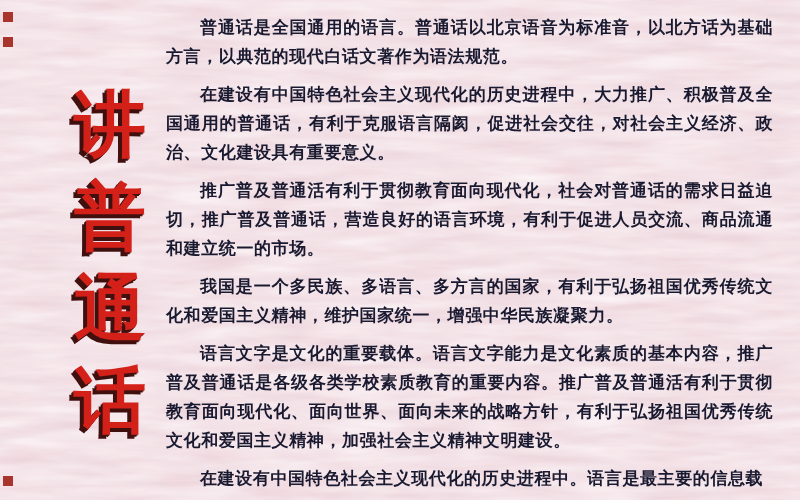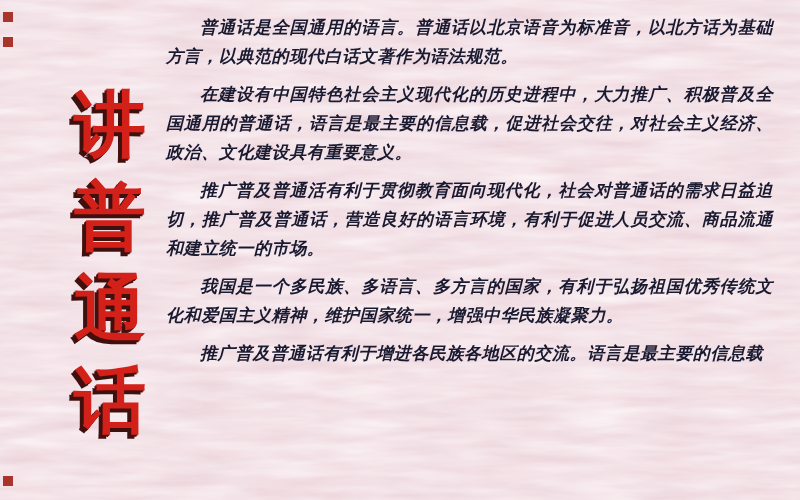--- a/index.html
+++ b/index.html
@@ -57,7 +57,6 @@
   .body-text p {
     margin: 0 0 9px 0;
     text-indent: 2em;
-    font-style: italic;
   }
 </style>
 </head>

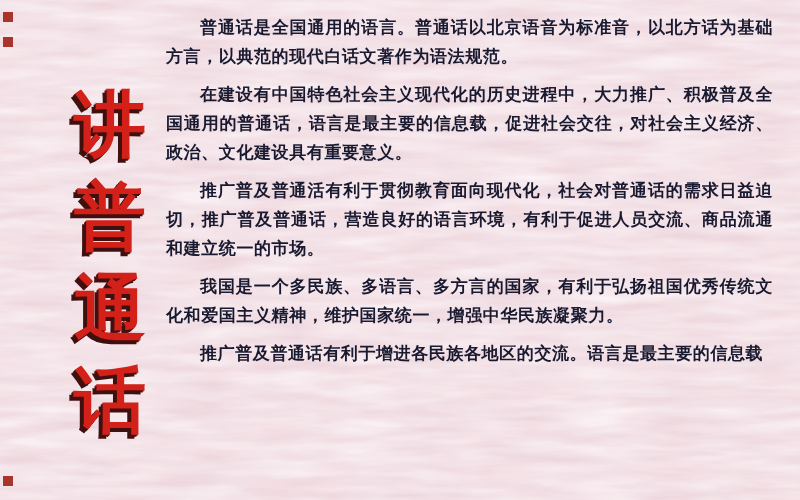--- a/index.html
+++ b/index.html
@@ -96,7 +96,7 @@
 
   <div class="body-text">
     <p>普通话是全国通用的语言。普通话以北京语音为标准音，以北方话为基础方言，以典范的现代白话文著作为语法规范。</p>
-    <p>在建设有中国特色社会主义现代化的历史进程中，大力推广、积极普及全国通用的普通话，语言是最主要的信息载，促进社会交往，对社会主义经济、政治、文化建设具有重要意义。</p>
+    <p>在建设有中国特色社会主义现代化的历史进程中，大力推广、积极普及全国通用的普通话，有利于克服语言隔阂，促进社会交往，对社会主义经济、政治、文化建设具有重要意义。</p>
     <p>推广普及普通活有利于贯彻教育面向现代化，社会对普通话的需求日益迫切，推广普及普通话，营造良好的语言环境，有利于促进人员交流、商品流通和建立统一的市场。</p>
     <p>我国是一个多民族、多语言、多方言的国家，有利于弘扬祖国优秀传统文化和爱国主义精神，维护国家统一，增强中华民族凝聚力。</p>
     <p>推广普及普通话有利于增进各民族各地区的交流。语言是最主要的信息载</p>

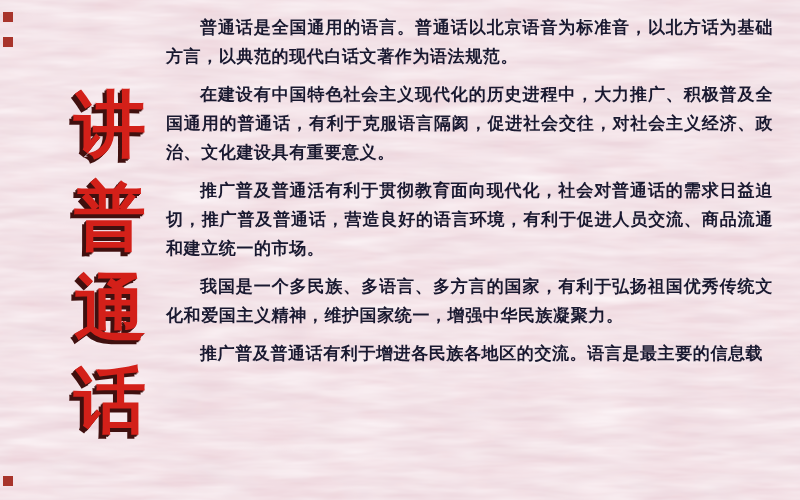--- a/index.html
+++ b/index.html
@@ -99,6 +99,7 @@
     <p>在建设有中国特色社会主义现代化的历史进程中，大力推广、积极普及全国通用的普通话，有利于克服语言隔阂，促进社会交往，对社会主义经济、政治、文化建设具有重要意义。</p>
     <p>推广普及普通活有利于贯彻教育面向现代化，社会对普通话的需求日益迫切，推广普及普通话，营造良好的语言环境，有利于促进人员交流、商品流通和建立统一的市场。</p>
     <p>我国是一个多民族、多语言、多方言的国家，有利于弘扬祖国优秀传统文化和爱国主义精神，维护国家统一，增强中华民族凝聚力。</p>
+    <p>语言文字是文化的重要载体。语言文字能力是文化素质的基本内容，推广普及普通话是各级各类学校素质教育的重要内容。推广普及普通活有利于贯彻教育面向现代化、面向世界、面向未来的战略方针，有利于弘扬祖国优秀传统文化和爱国主义精神，加强社会主义精神文明建设。</p>
     <p>推广普及普通话有利于增进各民族各地区的交流。语言是最主要的信息载</p>
   </div>
 

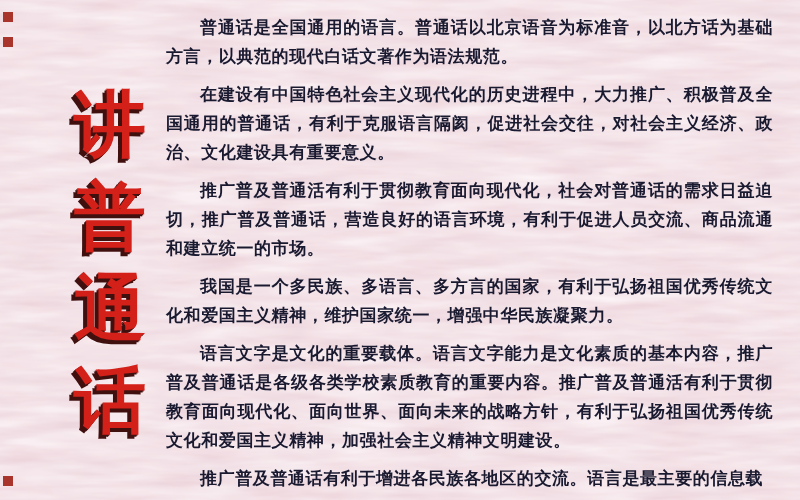--- a/index.html
+++ b/index.html
@@ -100,7 +100,7 @@
     <p>推广普及普通活有利于贯彻教育面向现代化，社会对普通话的需求日益迫切，推广普及普通话，营造良好的语言环境，有利于促进人员交流、商品流通和建立统一的市场。</p>
     <p>我国是一个多民族、多语言、多方言的国家，有利于弘扬祖国优秀传统文化和爱国主义精神，维护国家统一，增强中华民族凝聚力。</p>
     <p>语言文字是文化的重要载体。语言文字能力是文化素质的基本内容，推广普及普通话是各级各类学校素质教育的重要内容。推广普及普通活有利于贯彻教育面向现代化、面向世界、面向未来的战略方针，有利于弘扬祖国优秀传统文化和爱国主义精神，加强社会主义精神文明建设。</p>
-    <p>推广普及普通话有利于增进各民族各地区的交流。语言是最主要的信息载</p>
+    <p>在建设有中国特色社会主义现代化的历史进程中。语言是最主要的信息载</p>
   </div>
 
 </div>

